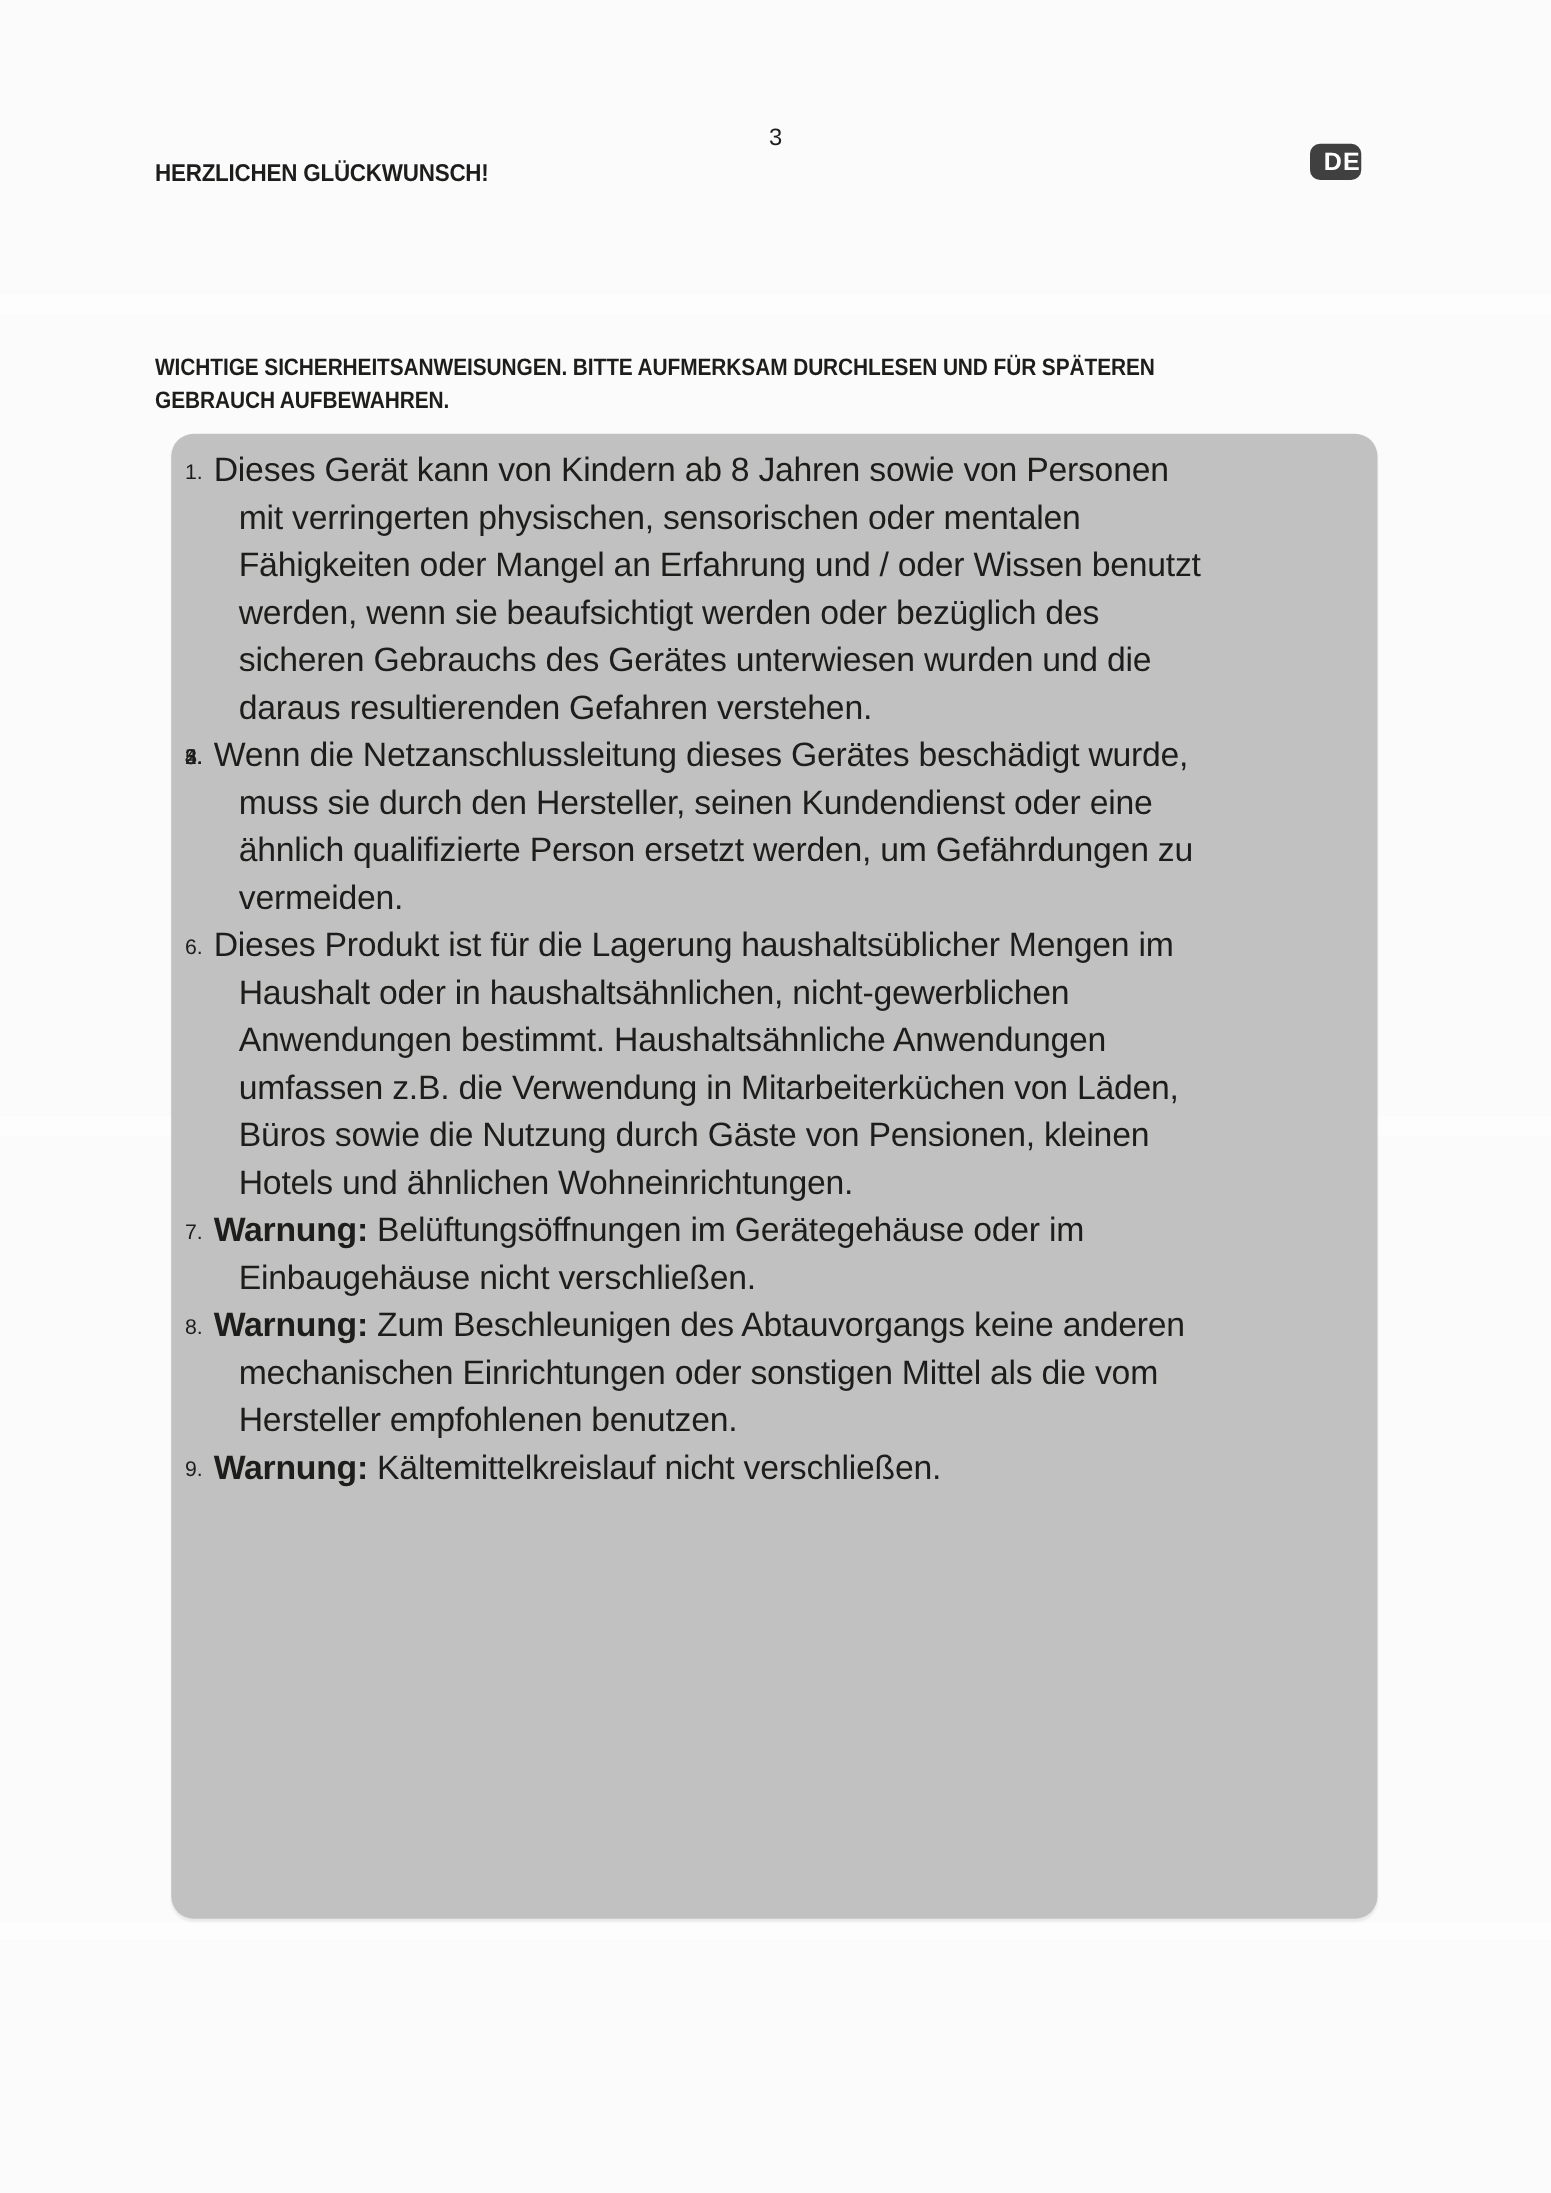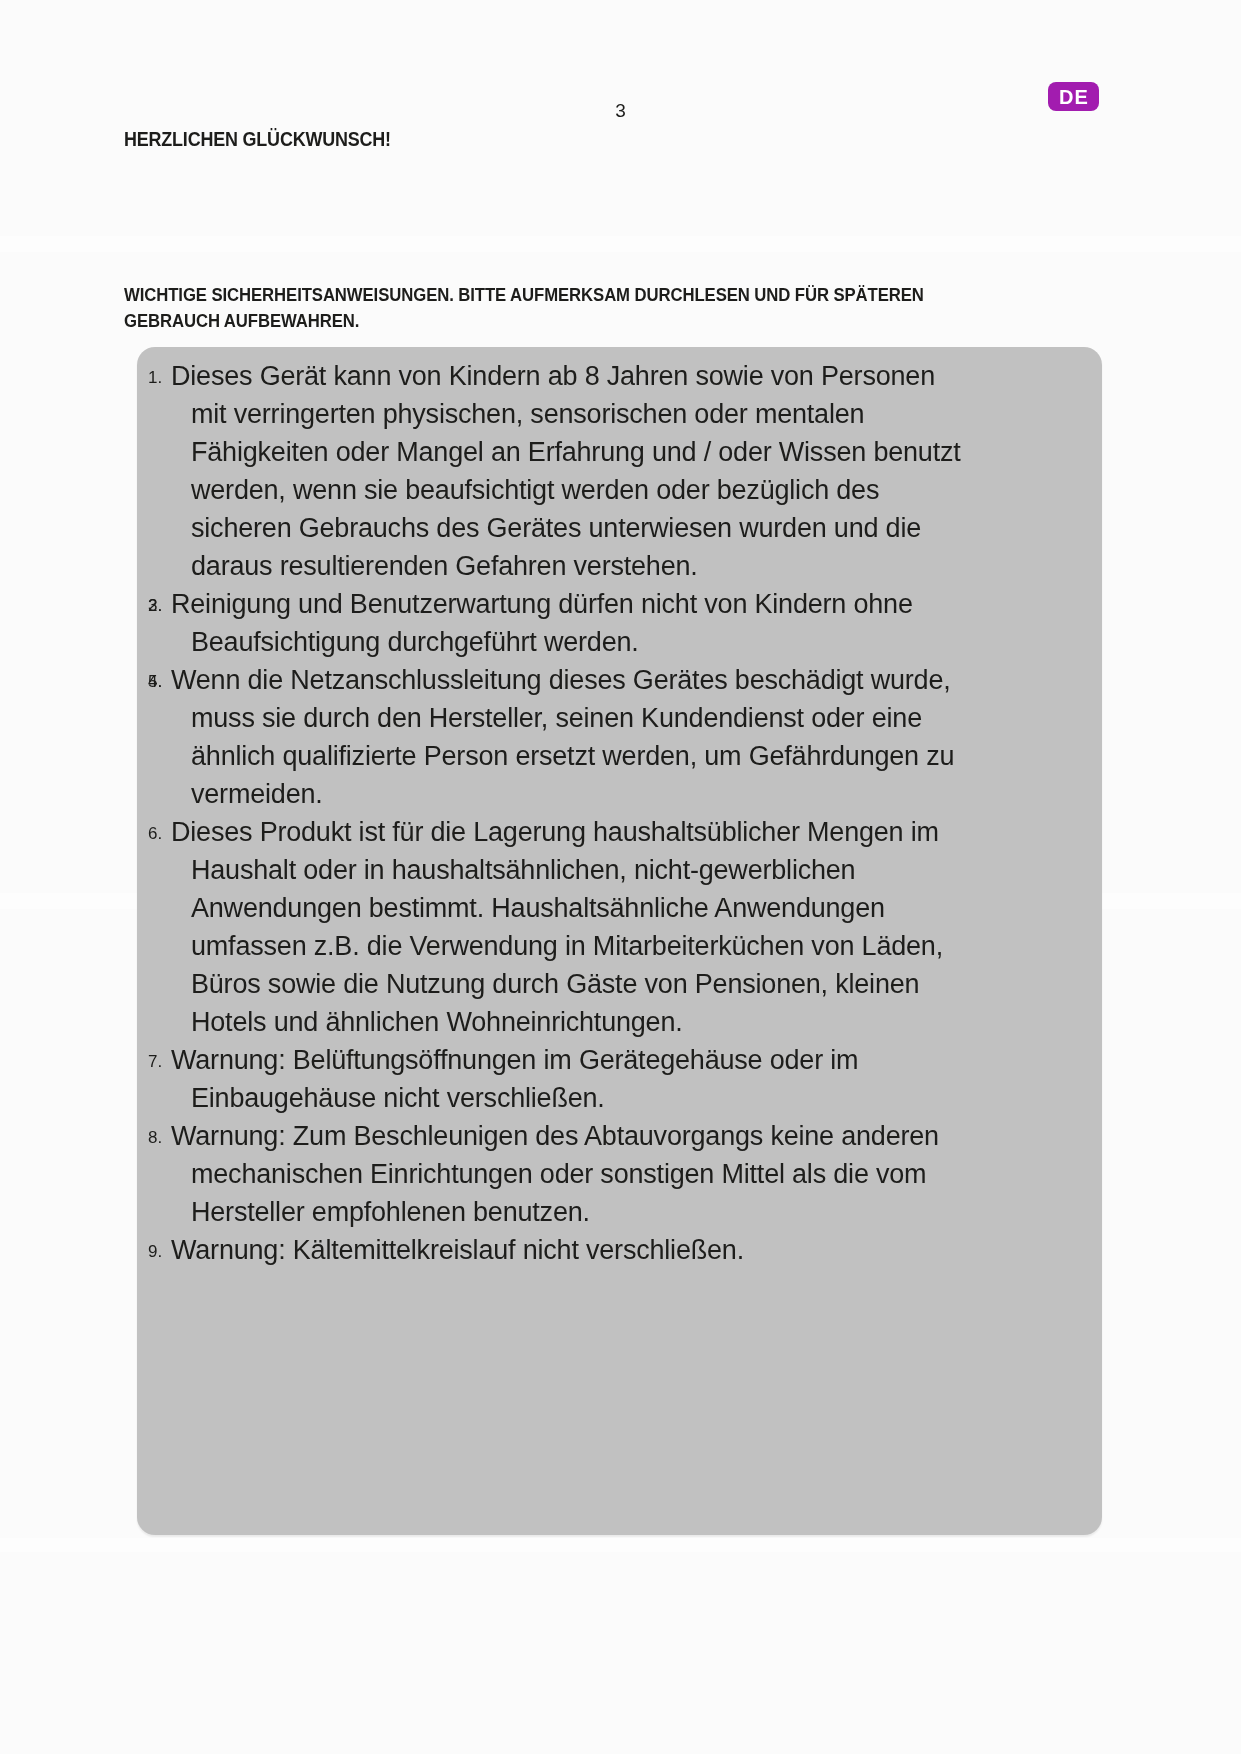--- a/index.html
+++ b/index.html
@@ -36,15 +36,15 @@
 
   .lang-badge {
     position: absolute;
-    top: 82px;
+    top: 115px;
     left: 1048px;
-    background: #a21caf;
+    background: #404040;
     color: #ffffff;
     font-weight: bold;
     font-size: 20px;
     line-height: 20px;
     letter-spacing: 1px;
-    padding: 5px 10px 4px 11px;
+    padding: 5px 0 4px 11px;
     border-radius: 8px;
   }
 

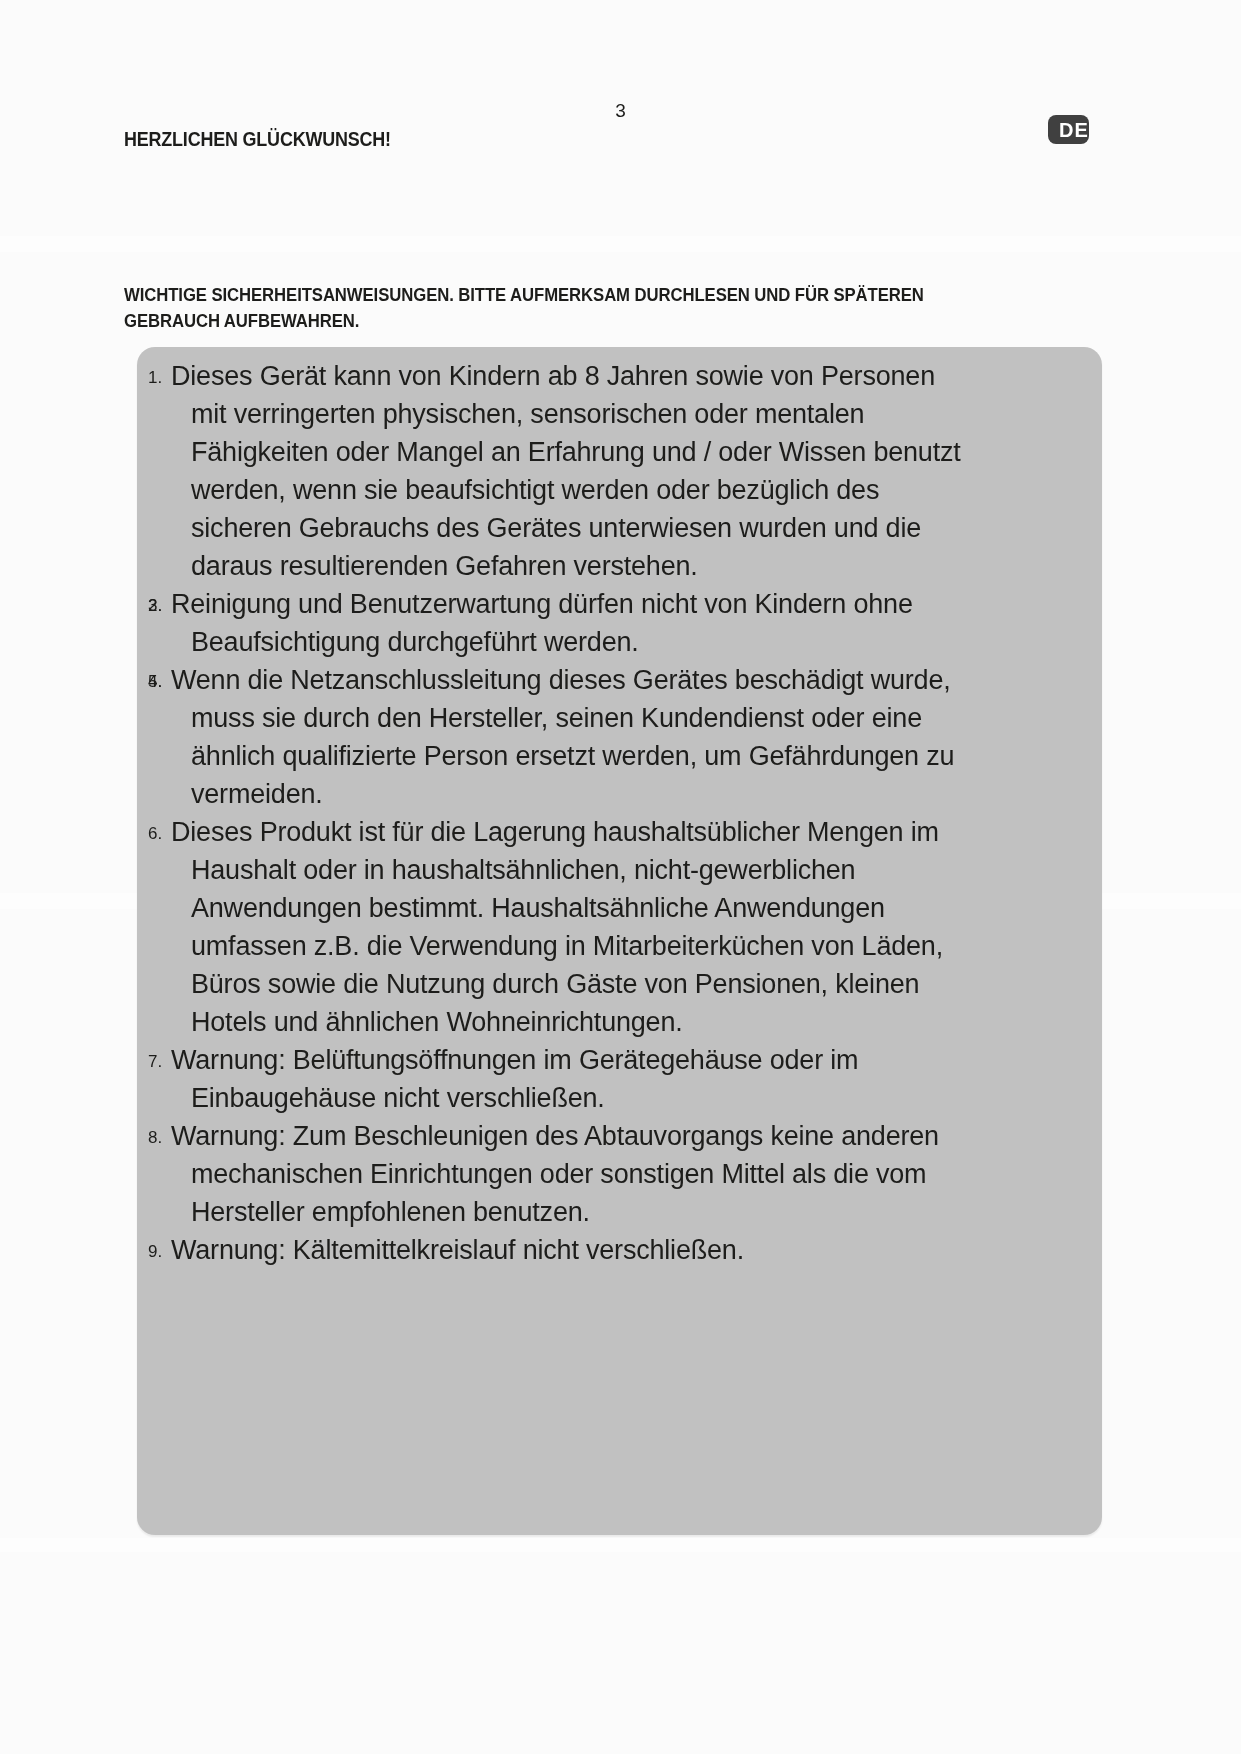--- a/index.html
+++ b/index.html
@@ -136,7 +136,7 @@
   <div class="safety-box">
     <div class="item"><span class="num">1.</span><span class="warn"></span><span class="txt">Dieses Gerät kann von Kindern ab 8 Jahren sowie von Personen mit verringerten physischen, sensorischen oder mentalen Fähigkeiten oder Mangel an Erfahrung und / oder Wissen benutzt werden, wenn sie beaufsichtigt werden oder bezüglich des sicheren Gebrauchs des Gerätes unterwiesen wurden und die daraus resultierenden Gefahren verstehen.</span></div>
     <div class="item"><span class="num">2.</span><span class="warn"></span></div>
-    <div class="item"><span class="num">3.</span><span class="warn"></span><span class="txt">Reinigung und Benutzerwartung dürfen nicht von Kindern ohne Beaufsichtigung durchgeführt werden.</span></div>
+    <div class="item"><span class="num">3.</span><span class="warn"></span></div>
     <div class="item"><span class="num">4.</span><span class="warn"></span></div>
     <div class="item"><span class="num">5.</span><span class="warn"></span><span class="txt">Wenn die Netzanschlussleitung dieses Gerätes beschädigt wurde, muss sie durch den Hersteller, seinen Kundendienst oder eine ähnlich qualifizierte Person ersetzt werden, um Gefährdungen zu vermeiden.</span></div>
     <div class="item"><span class="num">6.</span><span class="warn"></span><span class="txt">Dieses Produkt ist für die Lagerung haushaltsüblicher Mengen im Haushalt oder in haushaltsähnlichen, nicht-gewerblichen Anwendungen bestimmt. Haushaltsähnliche Anwendungen umfassen z.B. die Verwendung in Mitarbeiterküchen von Läden, Büros sowie die Nutzung durch Gäste von Pensionen, kleinen Hotels und ähnlichen Wohneinrichtungen.</span></div>

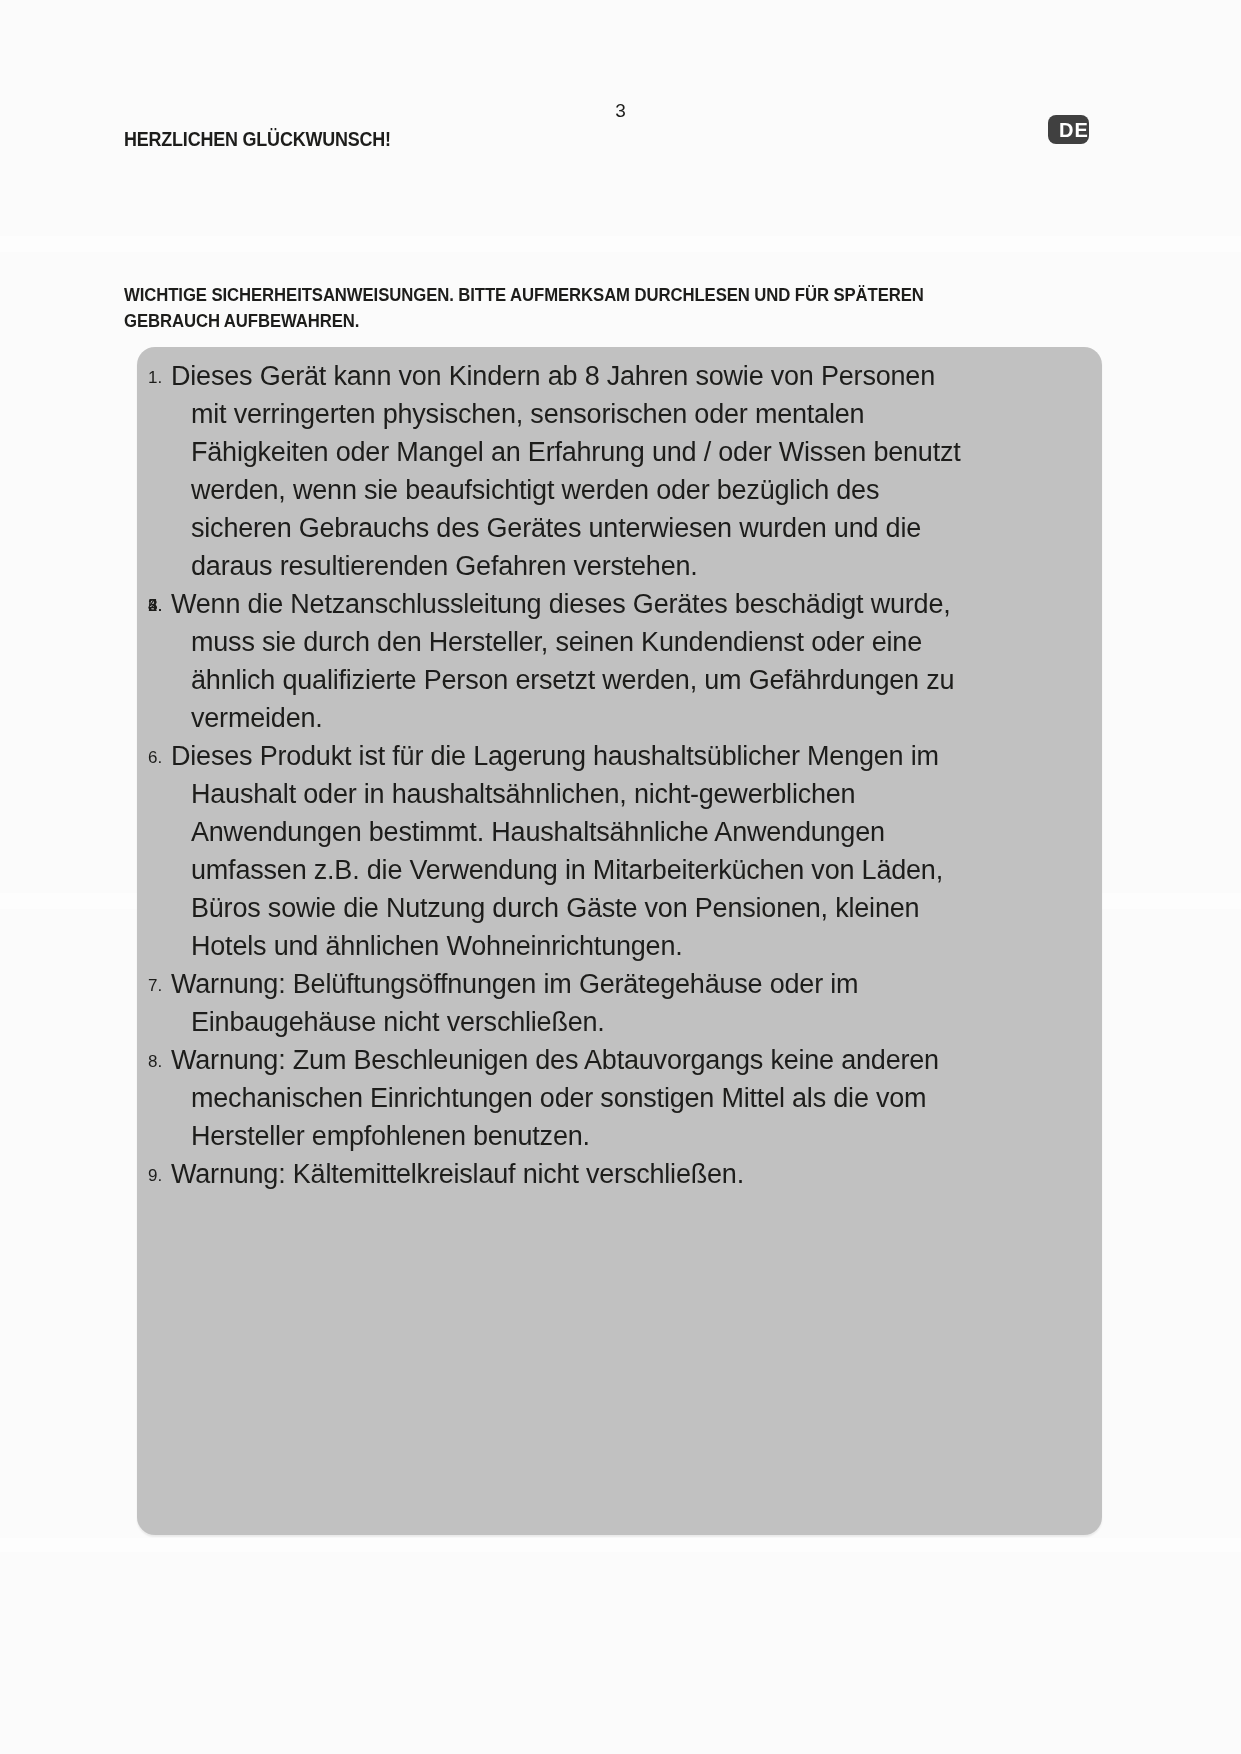--- a/index.html
+++ b/index.html
@@ -112,7 +112,7 @@
     text-indent: 0;
     letter-spacing: 0;
   }
-  .item .warn { font-weight: normal; }
+  .item .warn { font-weight: bold; }
 </style>
 </head>
 <body>

